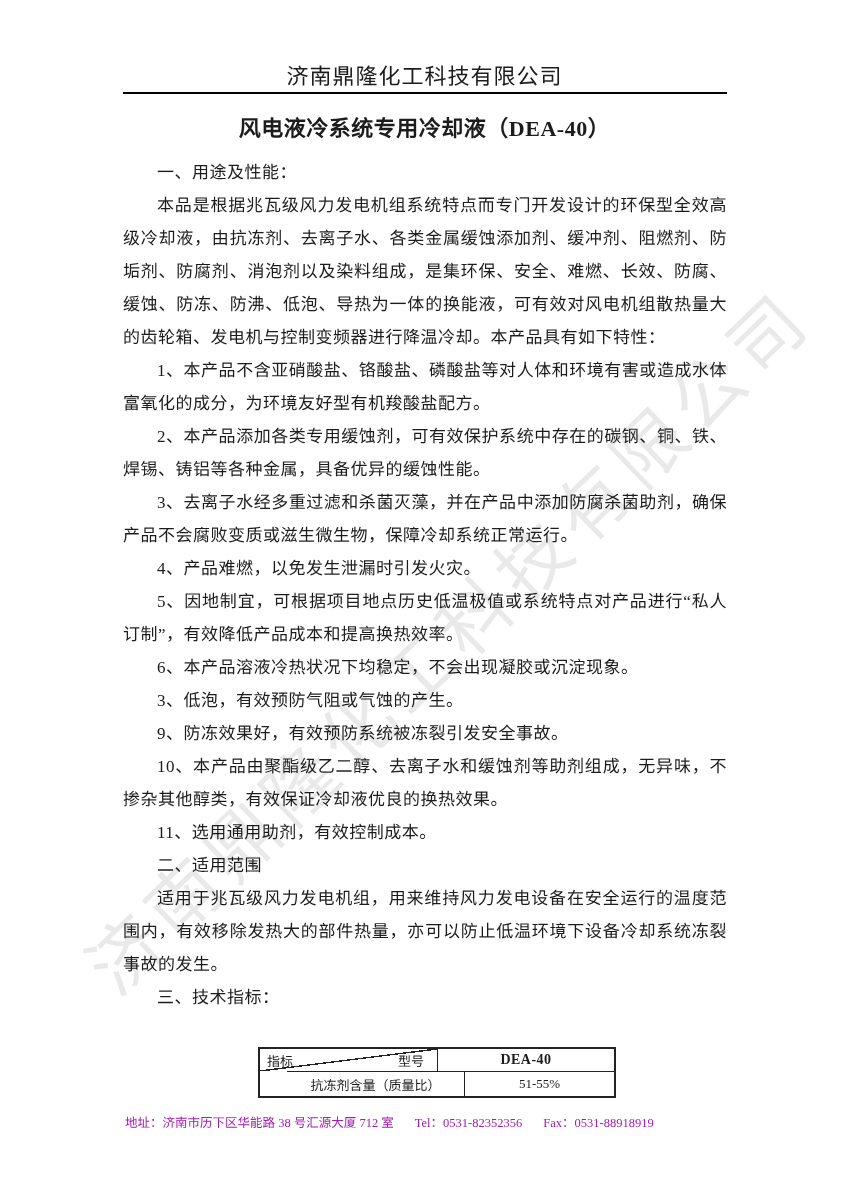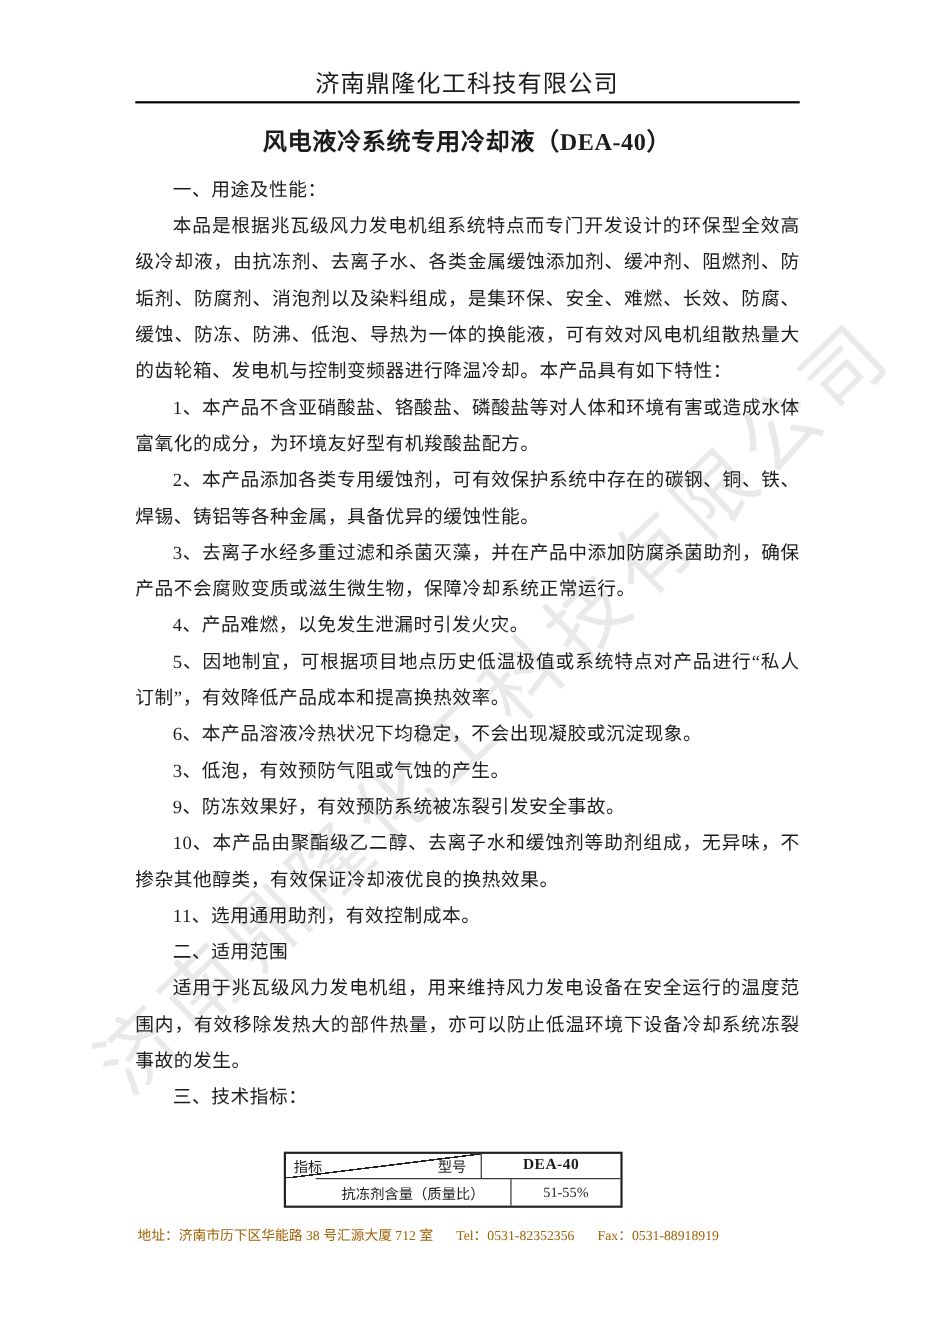--- a/index.html
+++ b/index.html
@@ -86,7 +86,7 @@
     position: absolute;
     left: 258px;
     top: 1047px;
-    width: 308px;
+    width: 358px;
     border: 2px solid #222222;
     box-sizing: border-box;
     font-size: 13px;

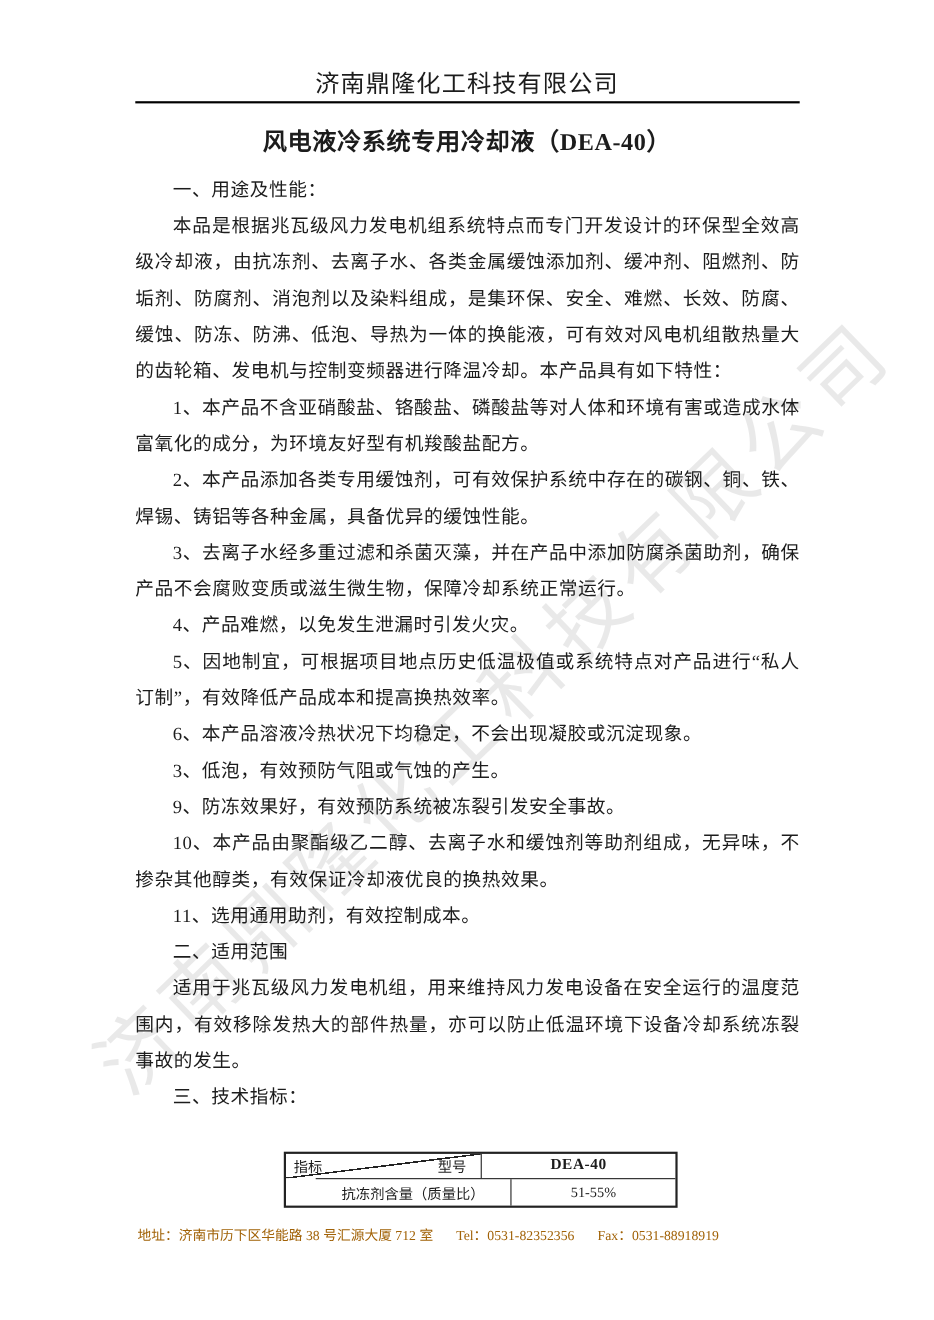--- a/index.html
+++ b/index.html
@@ -150,7 +150,7 @@
     font-size: 12.5px;
     white-space: nowrap;
     z-index: 1;
-    color: #a16207;
+    color: #a21caf;
   }
 </style>
 </head>

